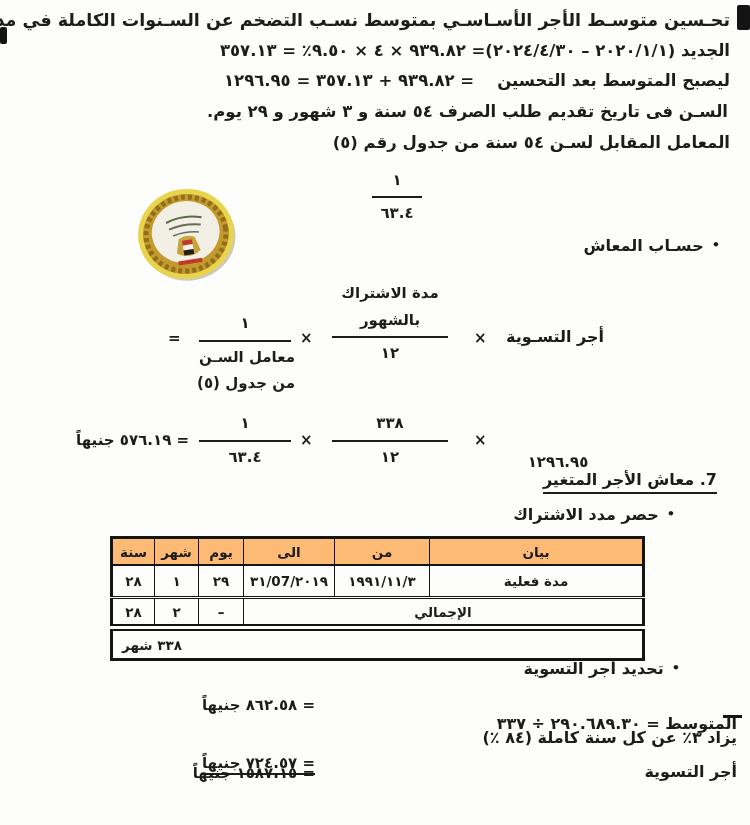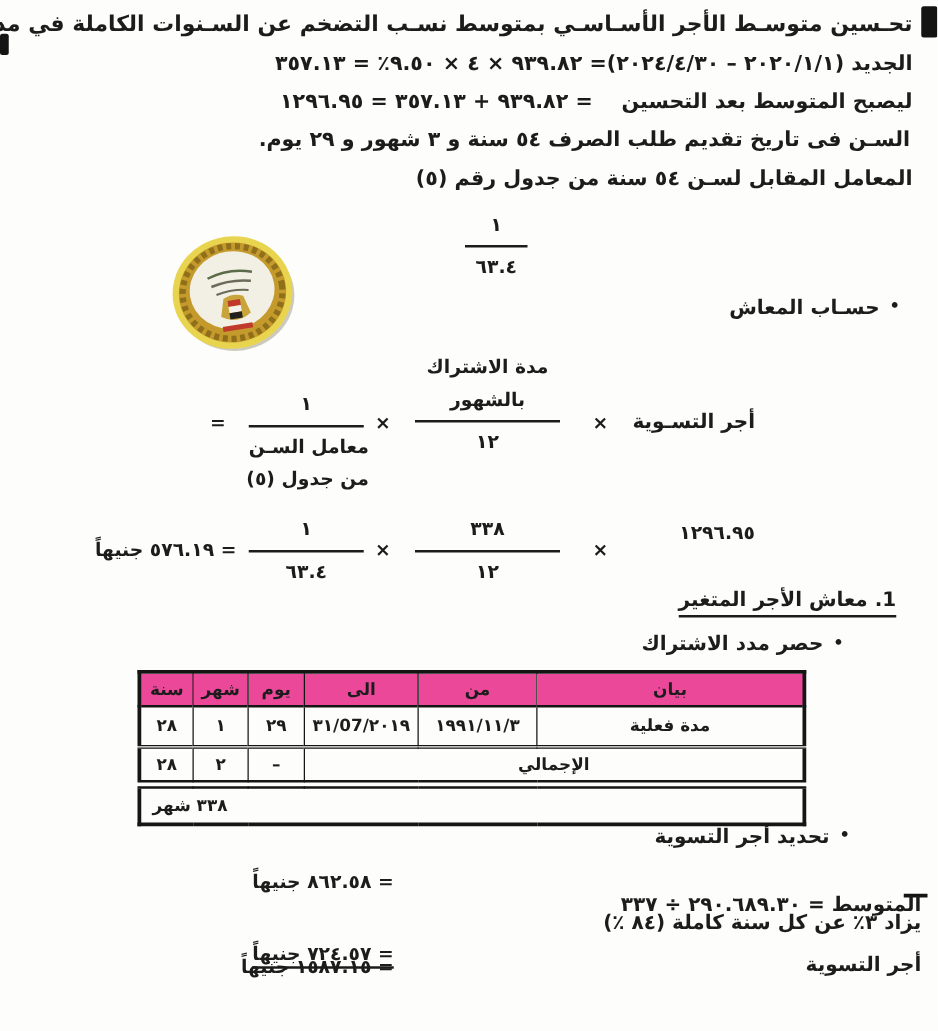--- a/index.html
+++ b/index.html
@@ -40,7 +40,7 @@
   .fracC1{left:195px;top:308px;width:100px;font-size:15px;}
   .fracC1 .num{line-height:30px;} .fracC1 .den{line-height:26px;text-align:right;}
   
-  .wage-val{left:512px;top:417px;width:92px;text-align:right;font-size:15px;}
+  .wage-val{left:512px;top:453px;width:92px;text-align:center;font-size:15px;}
   .x3{left:474px;top:431px;} .x4{left:300px;top:431px;}
   .fracB2{left:328px;top:409px;width:124px;font-size:15px;}
   .fracB2 .num{line-height:29px;} .fracB2 .den{line-height:26px;}

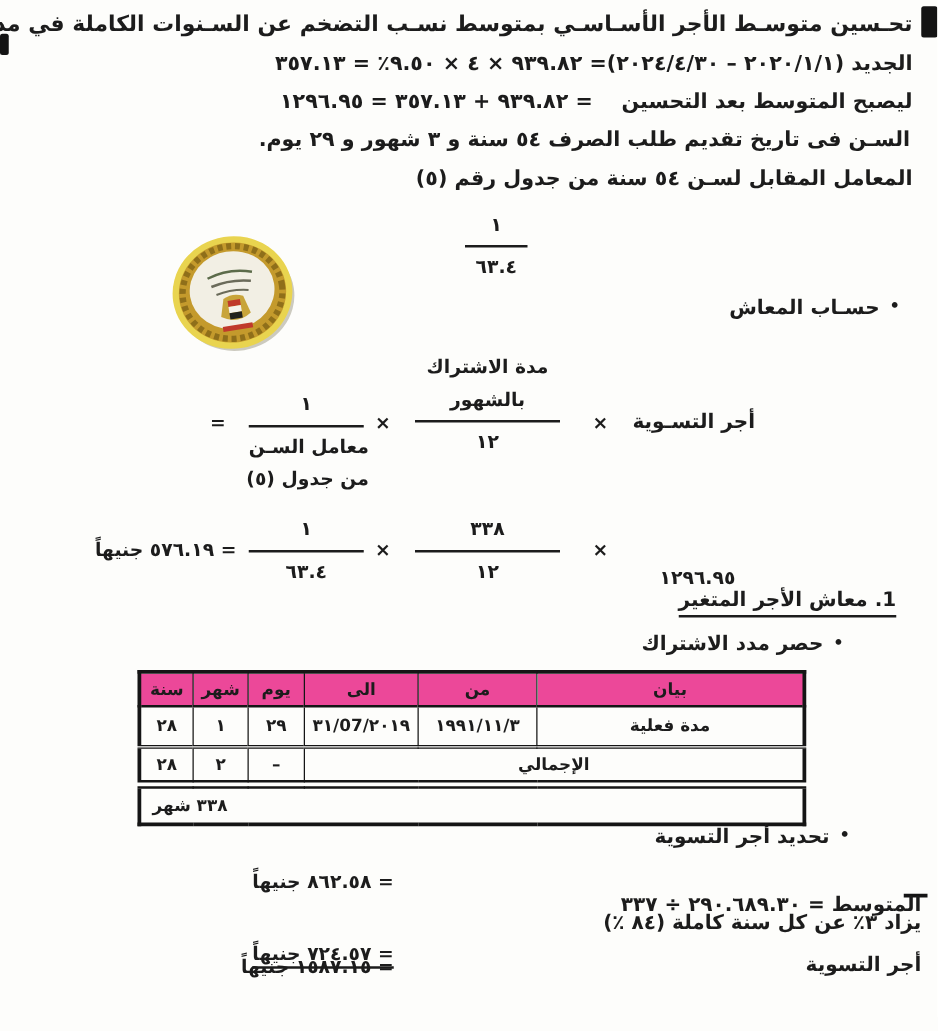--- a/index.html
+++ b/index.html
@@ -151,7 +151,7 @@
   </div>
   <div class="t result">= ٥٧٦.١٩ جنيهاً</div>
 
-  <div class="t heading5">1. معاش الأجر المتغير</div>
+  <div class="t heading5">7. معاش الأجر المتغير</div>
 
   <div class="bullet-line bl-periods">
     <span class="bdot">•</span><span>حصر مدد الاشتراك</span>

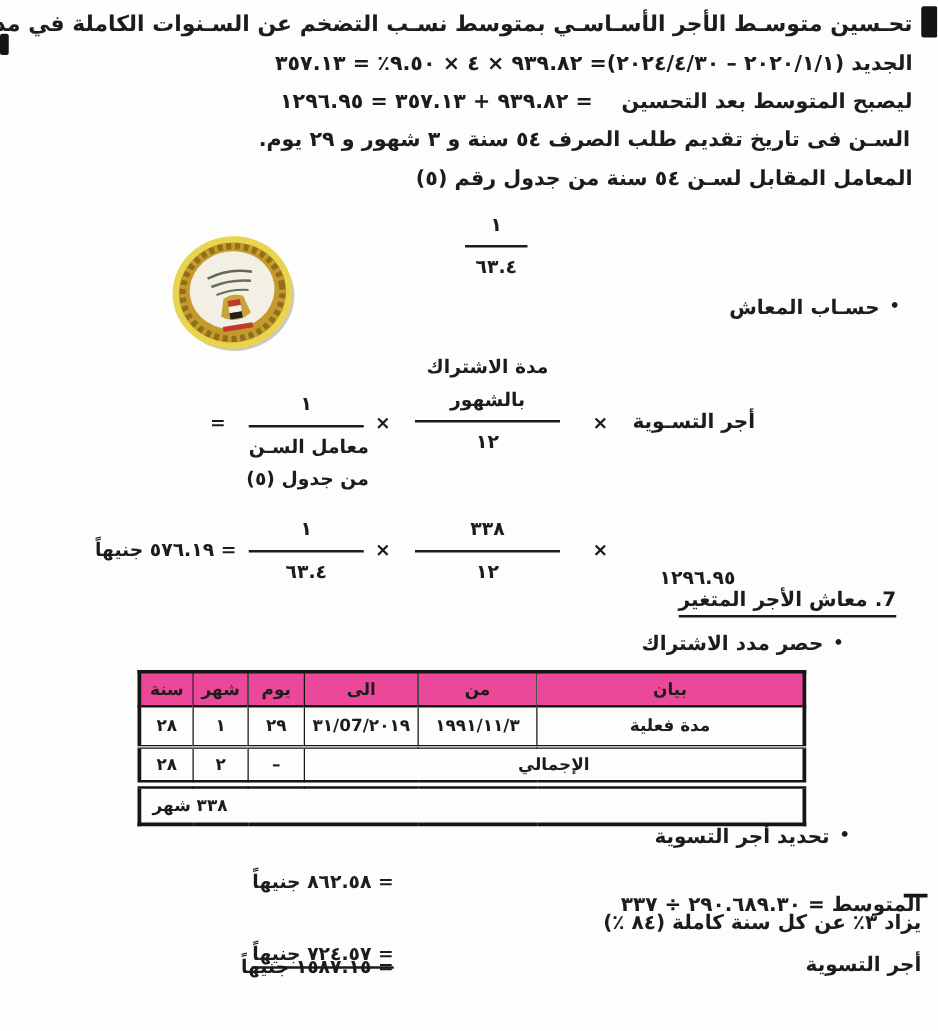--- a/index.html
+++ b/index.html
@@ -60,7 +60,7 @@
     font-size:13.5px;font-weight:bold;overflow:hidden;
   }
   table.periods{border:3px solid #151515;}
-  table.periods thead th{background:#ec4899;height:25px;border-bottom:2px solid #151515;}
+  table.periods thead th{background:#fdba74;height:25px;border-bottom:2px solid #151515;}
   tr.r1 td{height:30px;}
   tr.r2 td{height:25px;border-top:3px double #151515;}
   tr.r3 td{height:27px;border-top:7px double #151515;direction:ltr;text-align:left;padding-left:9px;}

